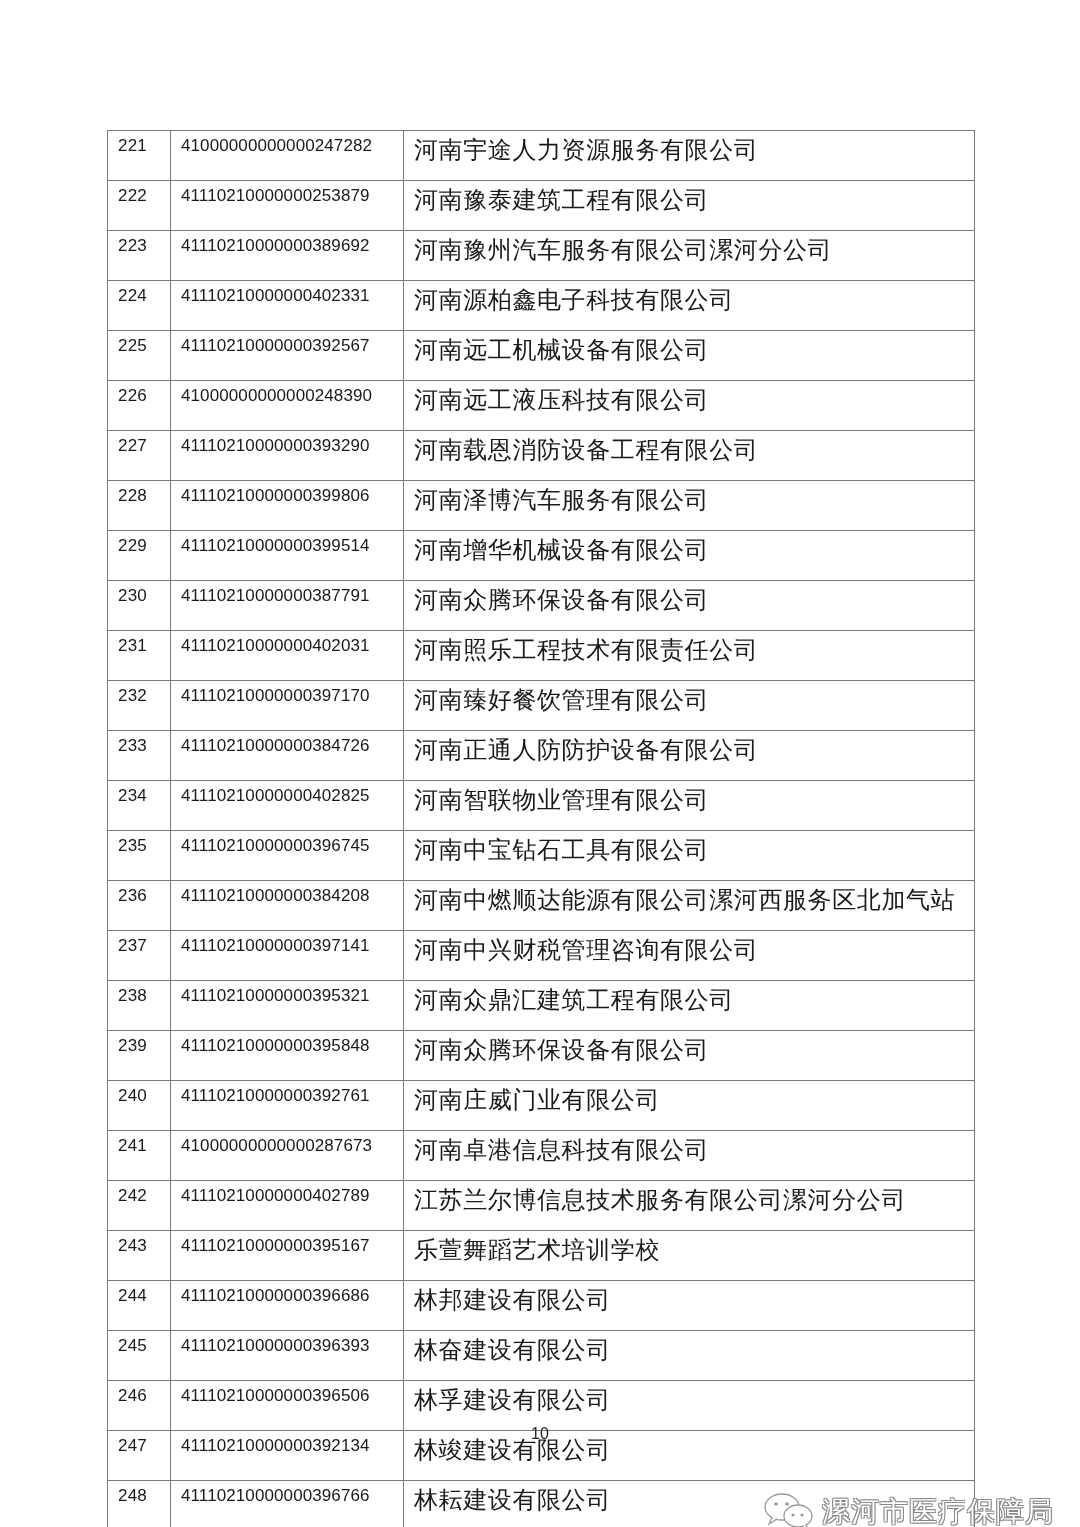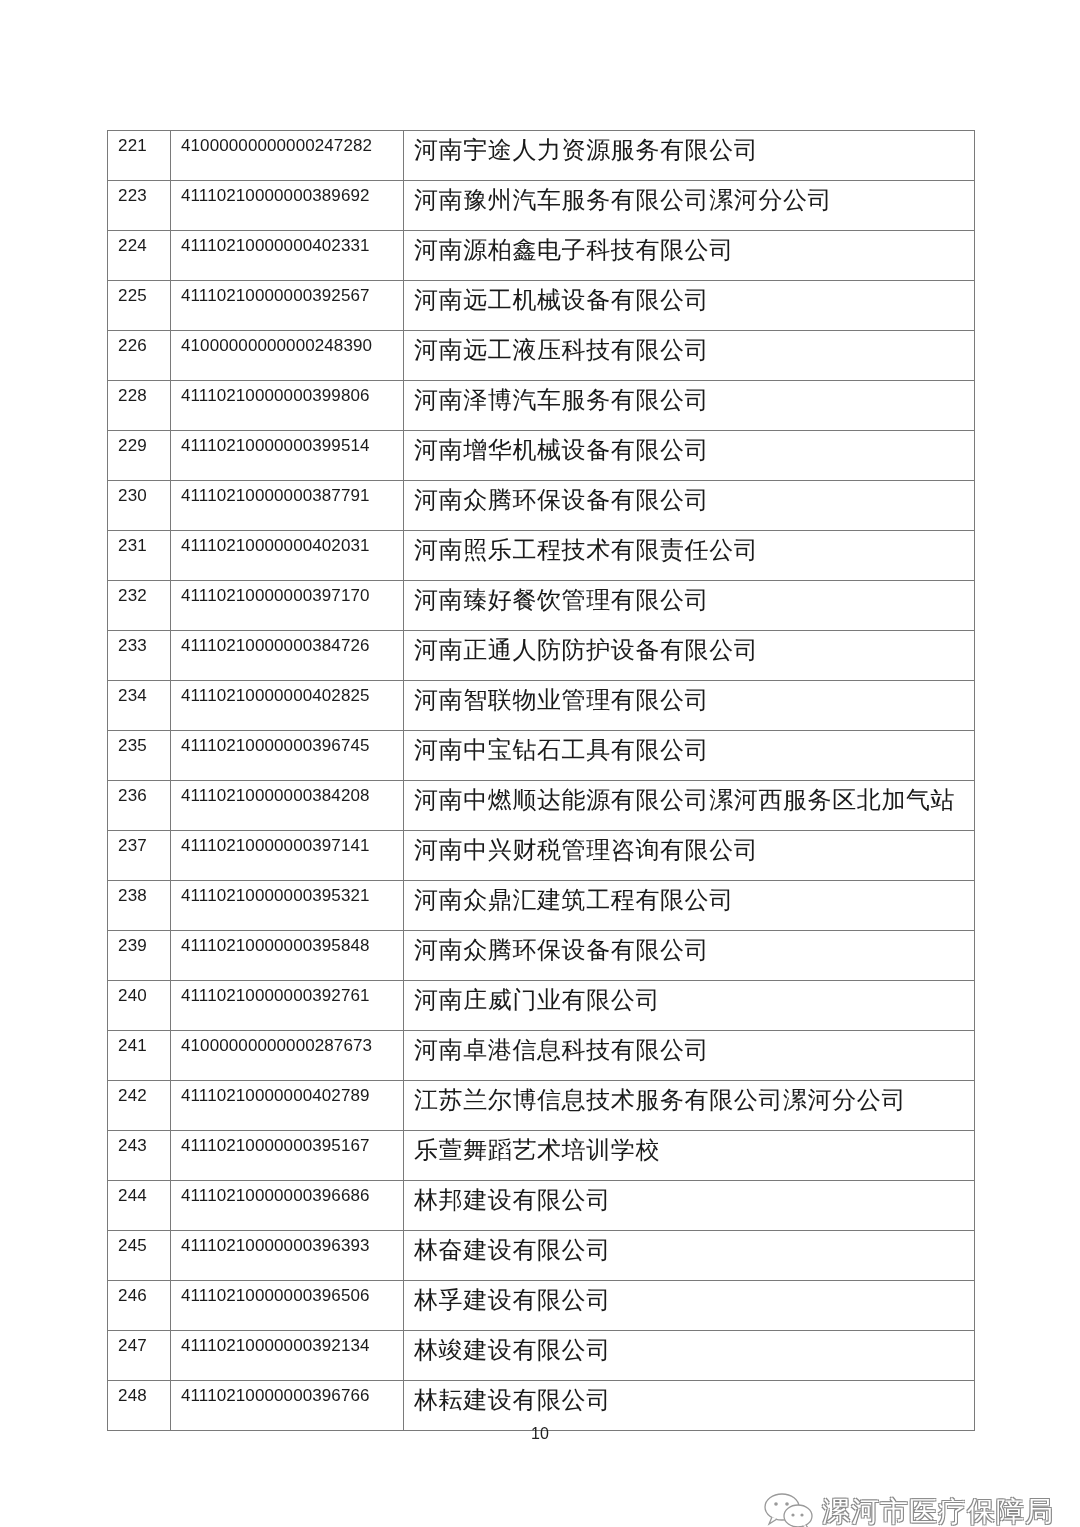--- a/index.html
+++ b/index.html
@@ -112,6 +112,11 @@
           <td class="cell-idx">221</td>
           <td class="cell-code">41000000000000247282</td>
           <td class="cell-name">河南宇途人力资源服务有限公司</td>
+        </tr>
+        <tr>
+          <td class="cell-idx">222</td>
+          <td class="cell-code">41110210000000253879</td>
+          <td class="cell-name">河南豫泰建筑工程有限公司</td>
         </tr>
         <tr>
           <td class="cell-idx">223</td>

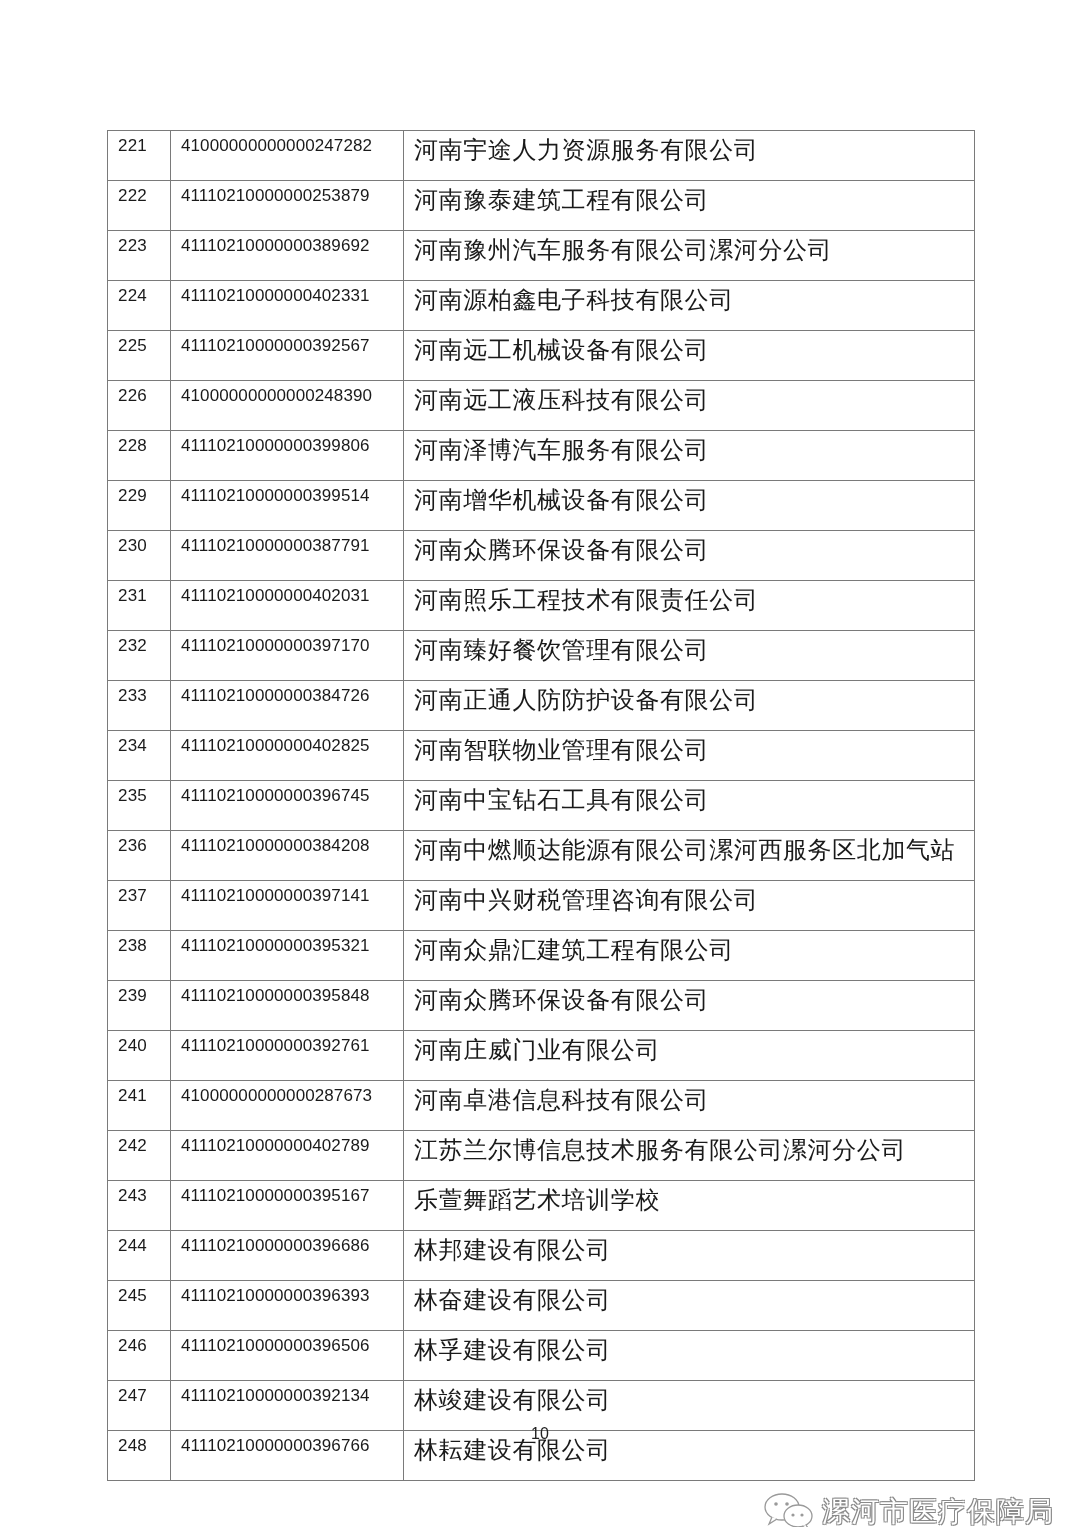--- a/index.html
+++ b/index.html
@@ -137,6 +137,11 @@
           <td class="cell-idx">226</td>
           <td class="cell-code">41000000000000248390</td>
           <td class="cell-name">河南远工液压科技有限公司</td>
+        </tr>
+        <tr>
+          <td class="cell-idx">227</td>
+          <td class="cell-code">41110210000000393290</td>
+          <td class="cell-name">河南载恩消防设备工程有限公司</td>
         </tr>
         <tr>
           <td class="cell-idx">228</td>

